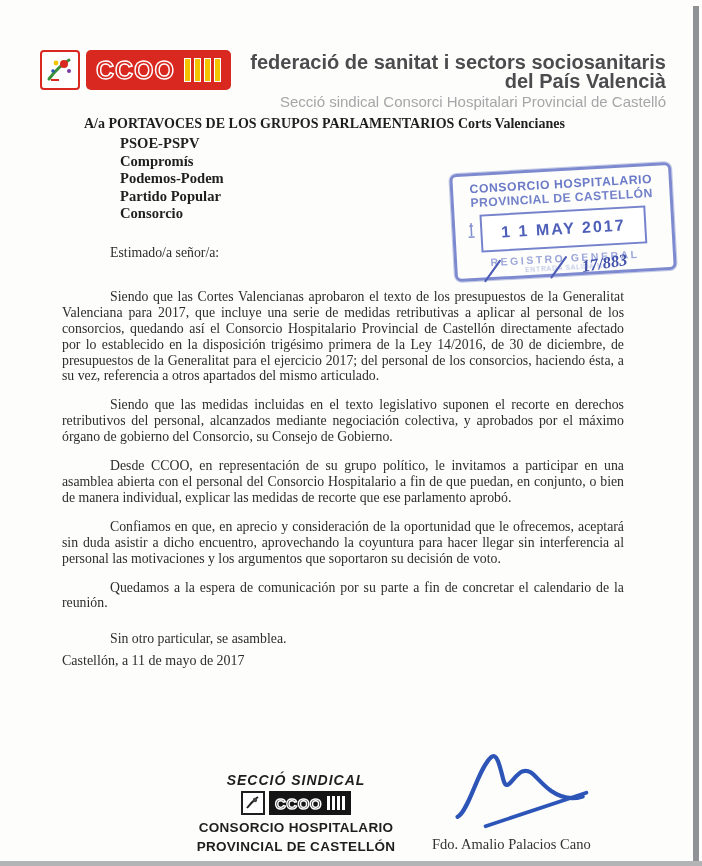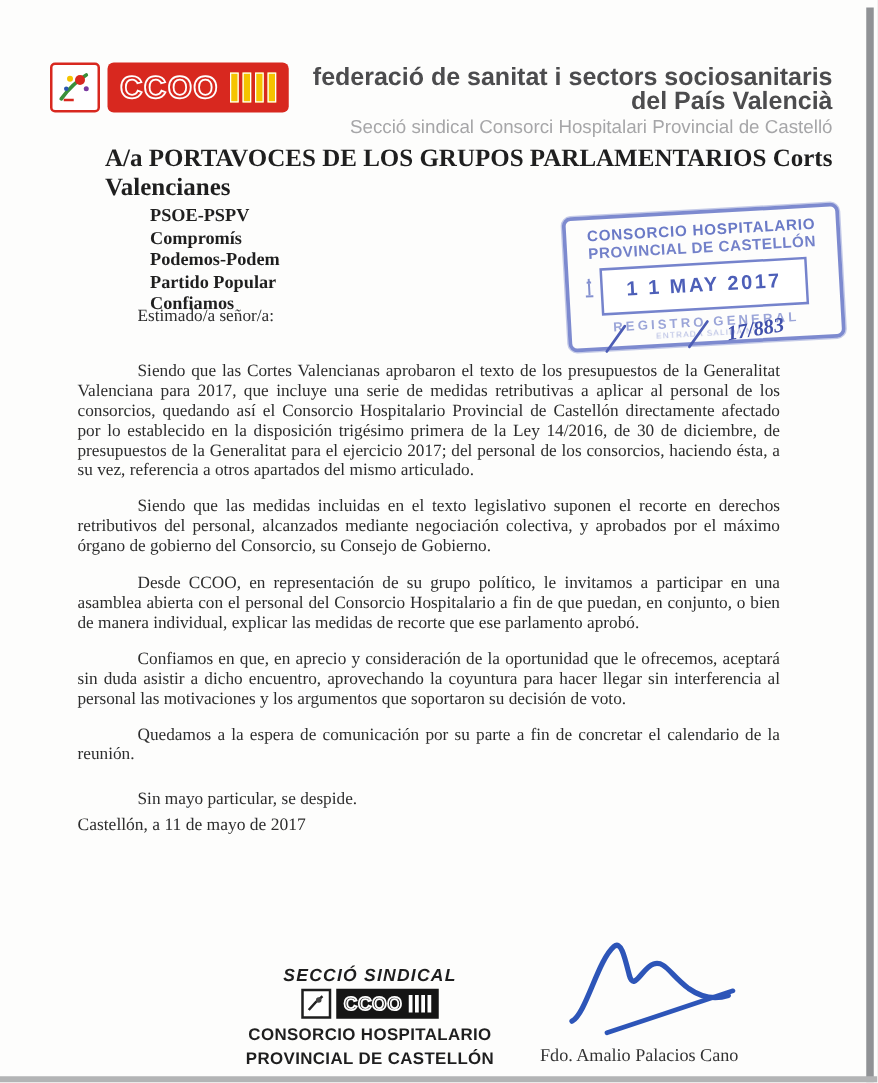--- a/index.html
+++ b/index.html
@@ -32,7 +32,7 @@
 
   
   .recipient{position:absolute;left:84px;top:116px;font-weight:bold;color:#1f1f1f;}
-  .recipient .head{font-size:20px;}
+  .recipient .head{font-size:14px;}
   .recipient ul{list-style:none;margin:3px 0 0 36px;padding:0;}
   .recipient li{font-size:14.6px;line-height:17.6px;}
 

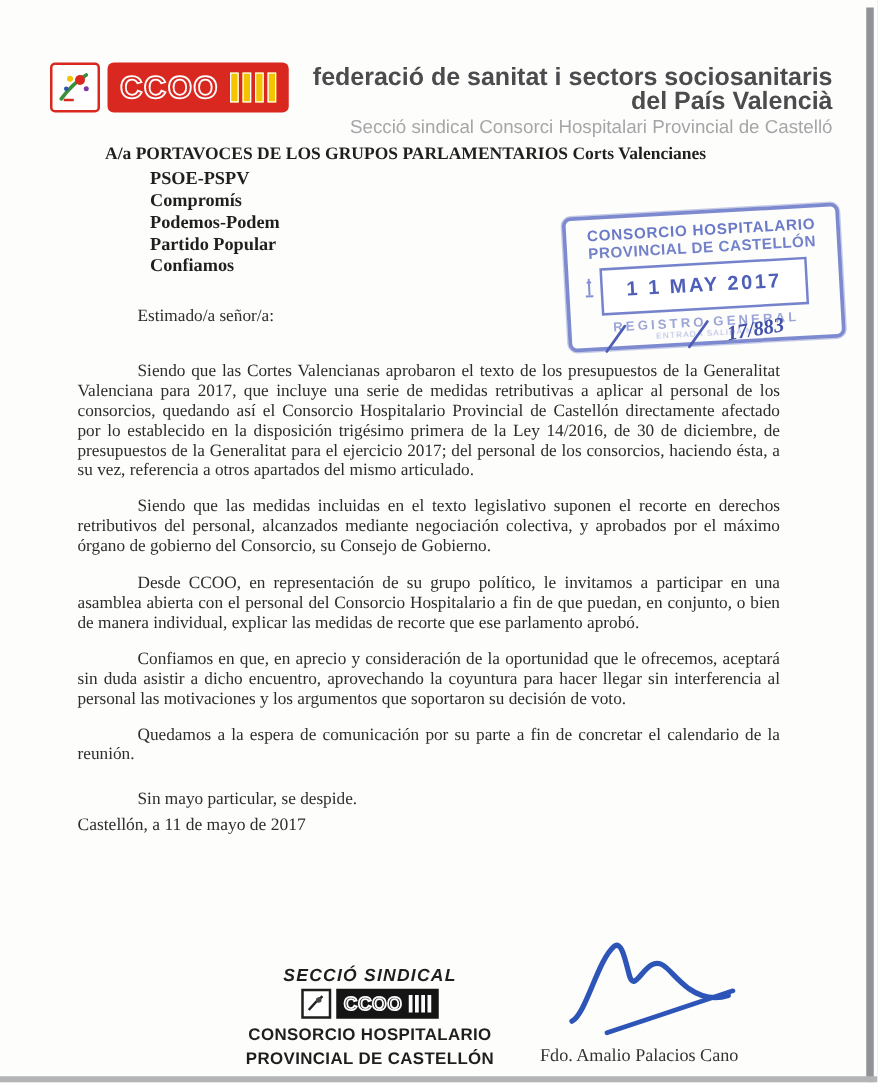--- a/index.html
+++ b/index.html
@@ -120,7 +120,7 @@
       <li>Compromís</li>
       <li>Podemos-Podem</li>
       <li>Partido Popular</li>
-      <li>Confiamos</li>
+      <li>Consorcio</li>
     </ul>
   </div>
 

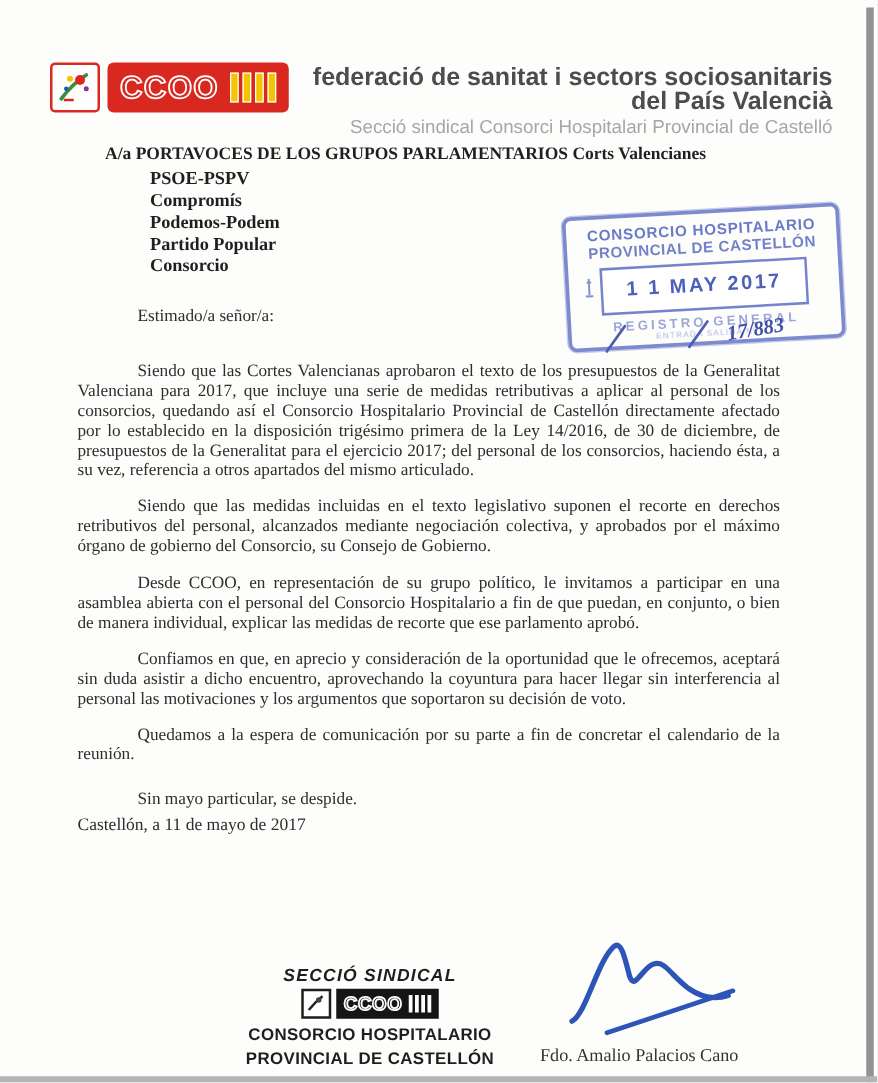--- a/index.html
+++ b/index.html
@@ -151,7 +151,7 @@
     <p class="para">Desde CCOO, en representación de su grupo político, le invitamos a participar en una asamblea abierta con el personal del Consorcio Hospitalario a fin de que puedan, en conjunto, o bien de manera individual, explicar las medidas de recorte que ese parlamento aprobó.</p>
     <p class="para">Confiamos en que, en aprecio y consideración de la oportunidad que le ofrecemos, aceptará sin duda asistir a dicho encuentro, aprovechando la coyuntura para hacer llegar sin interferencia al personal las motivaciones y los argumentos que soportaron su decisión de voto.</p>
     <p class="para p5">Quedamos a la espera de comunicación por su parte a fin de concretar el calendario de la reunión.</p>
-    <p class="closing">Sin mayo particular, se despide.</p>
+    <p class="closing">Sin otro particular, se asamblea.</p>
     <div class="dateline">Castellón, a 11 de mayo de 2017</div>
   </div>
 

